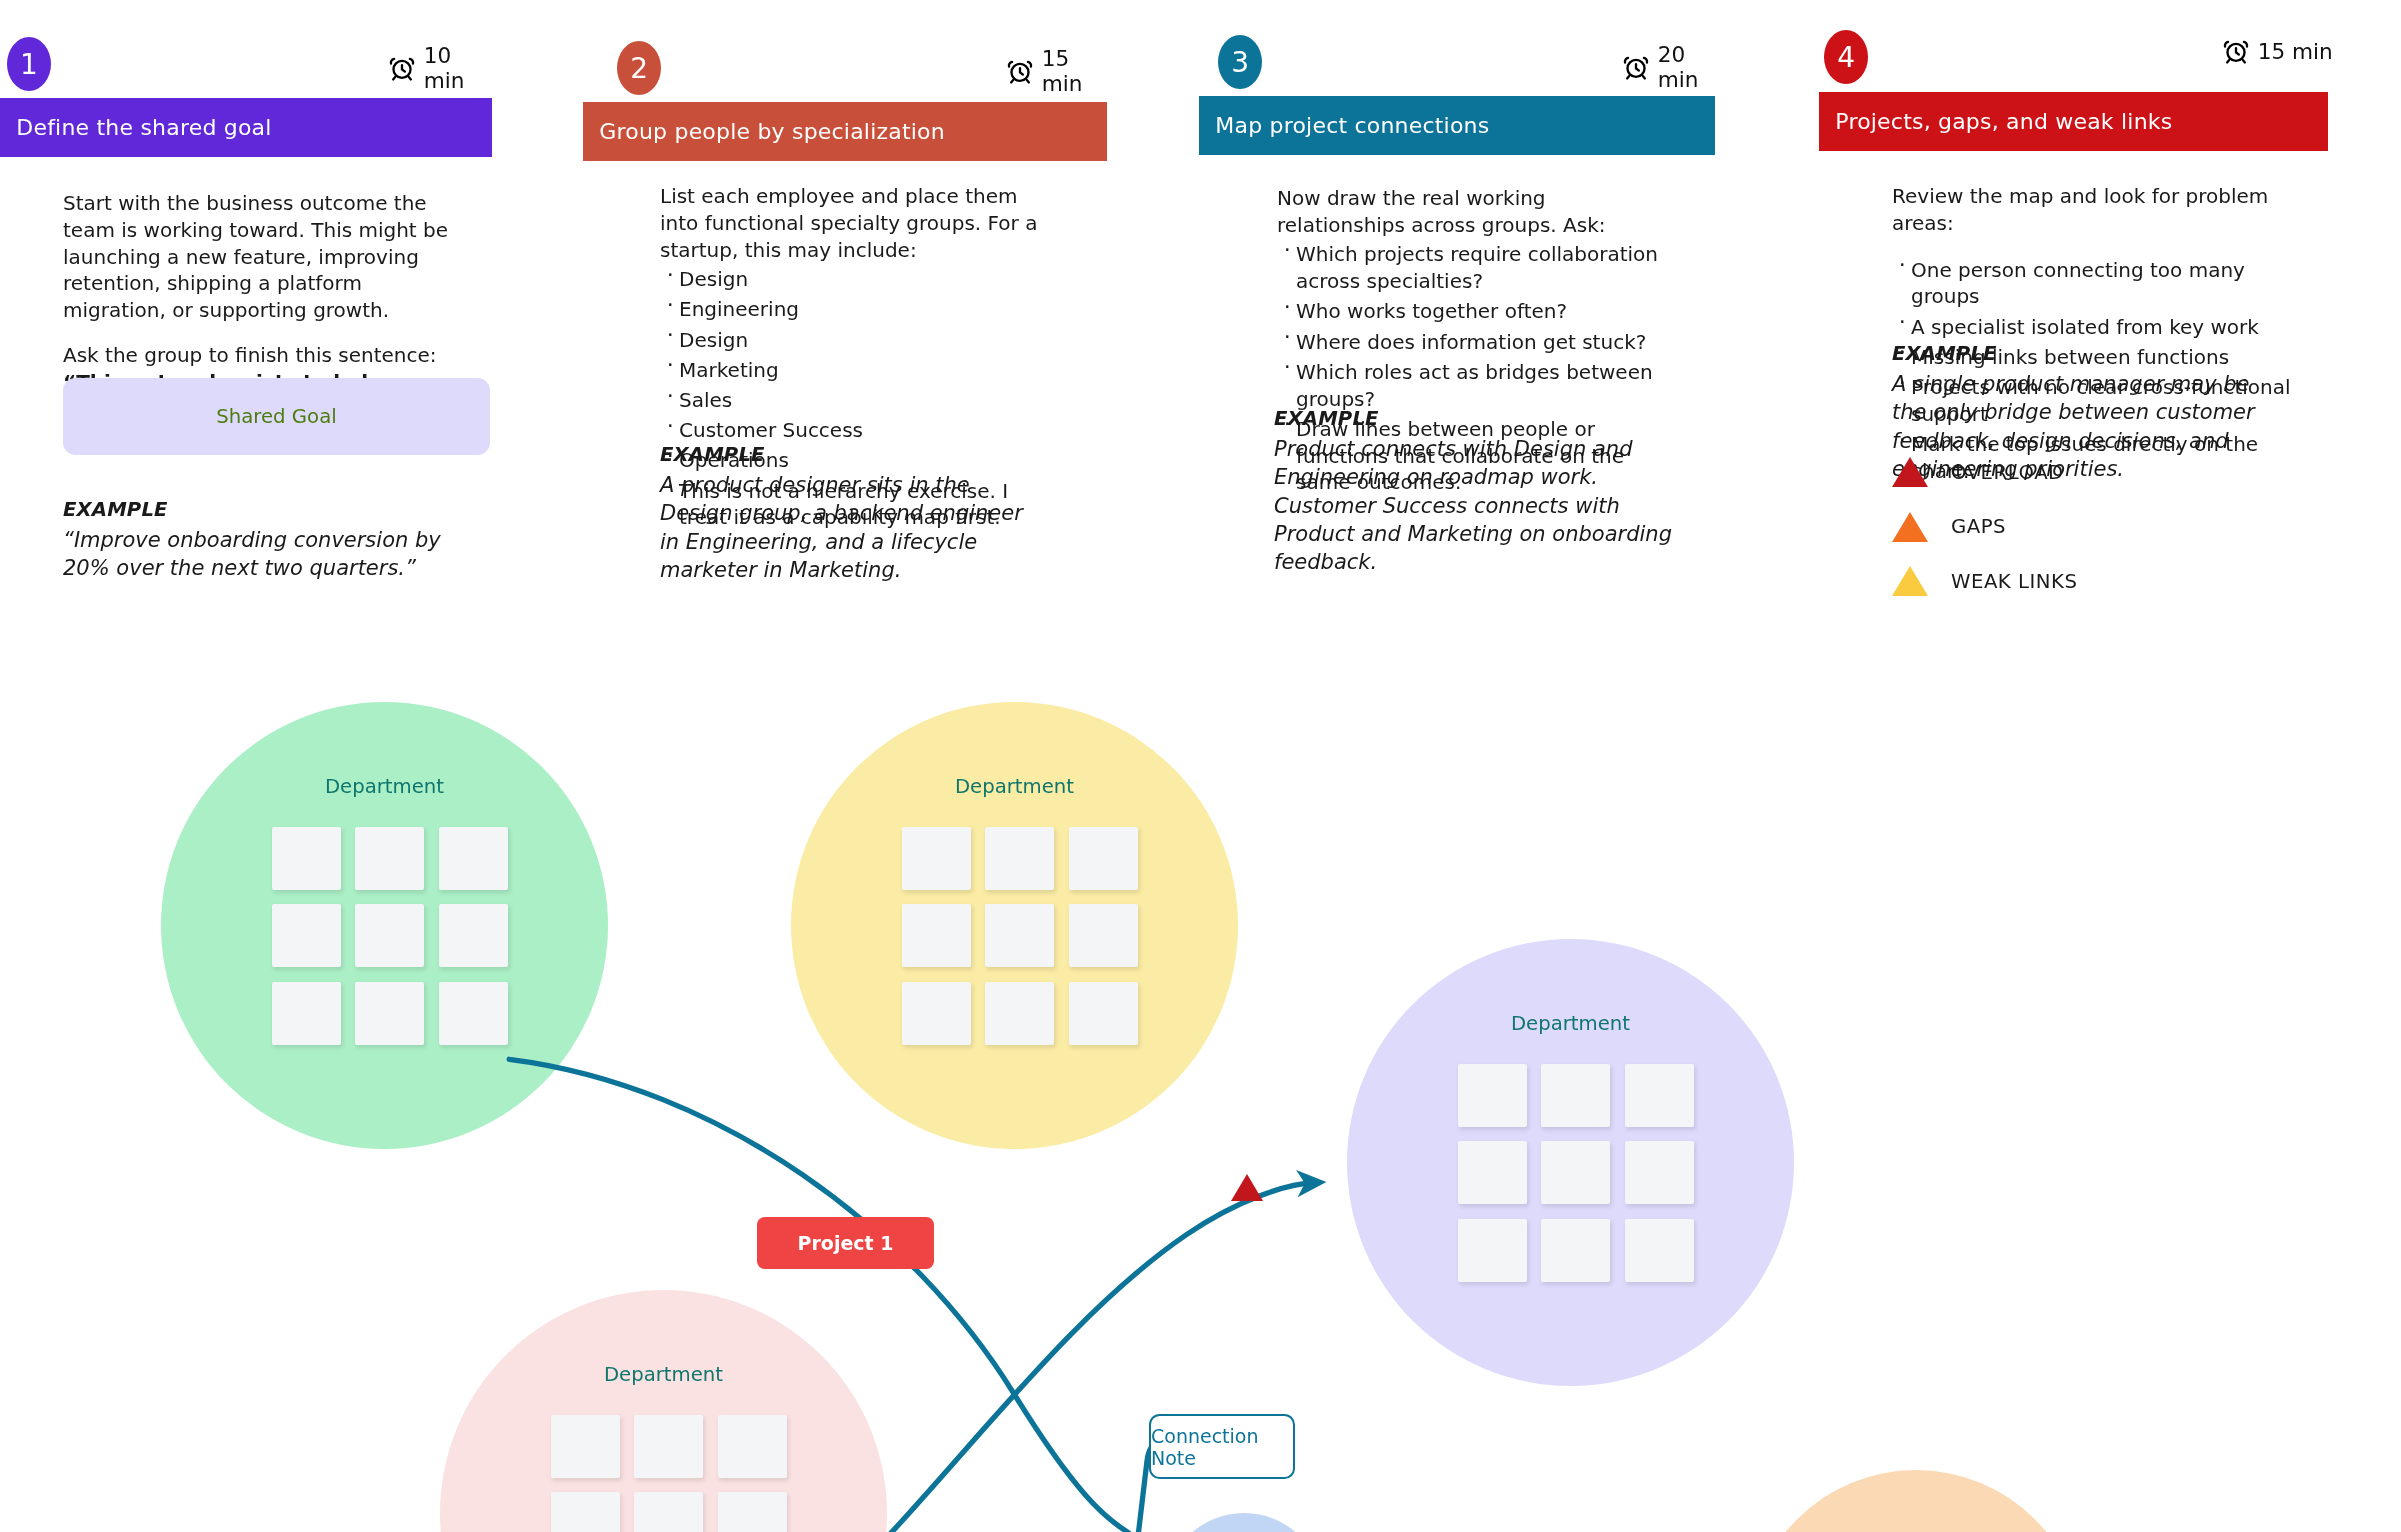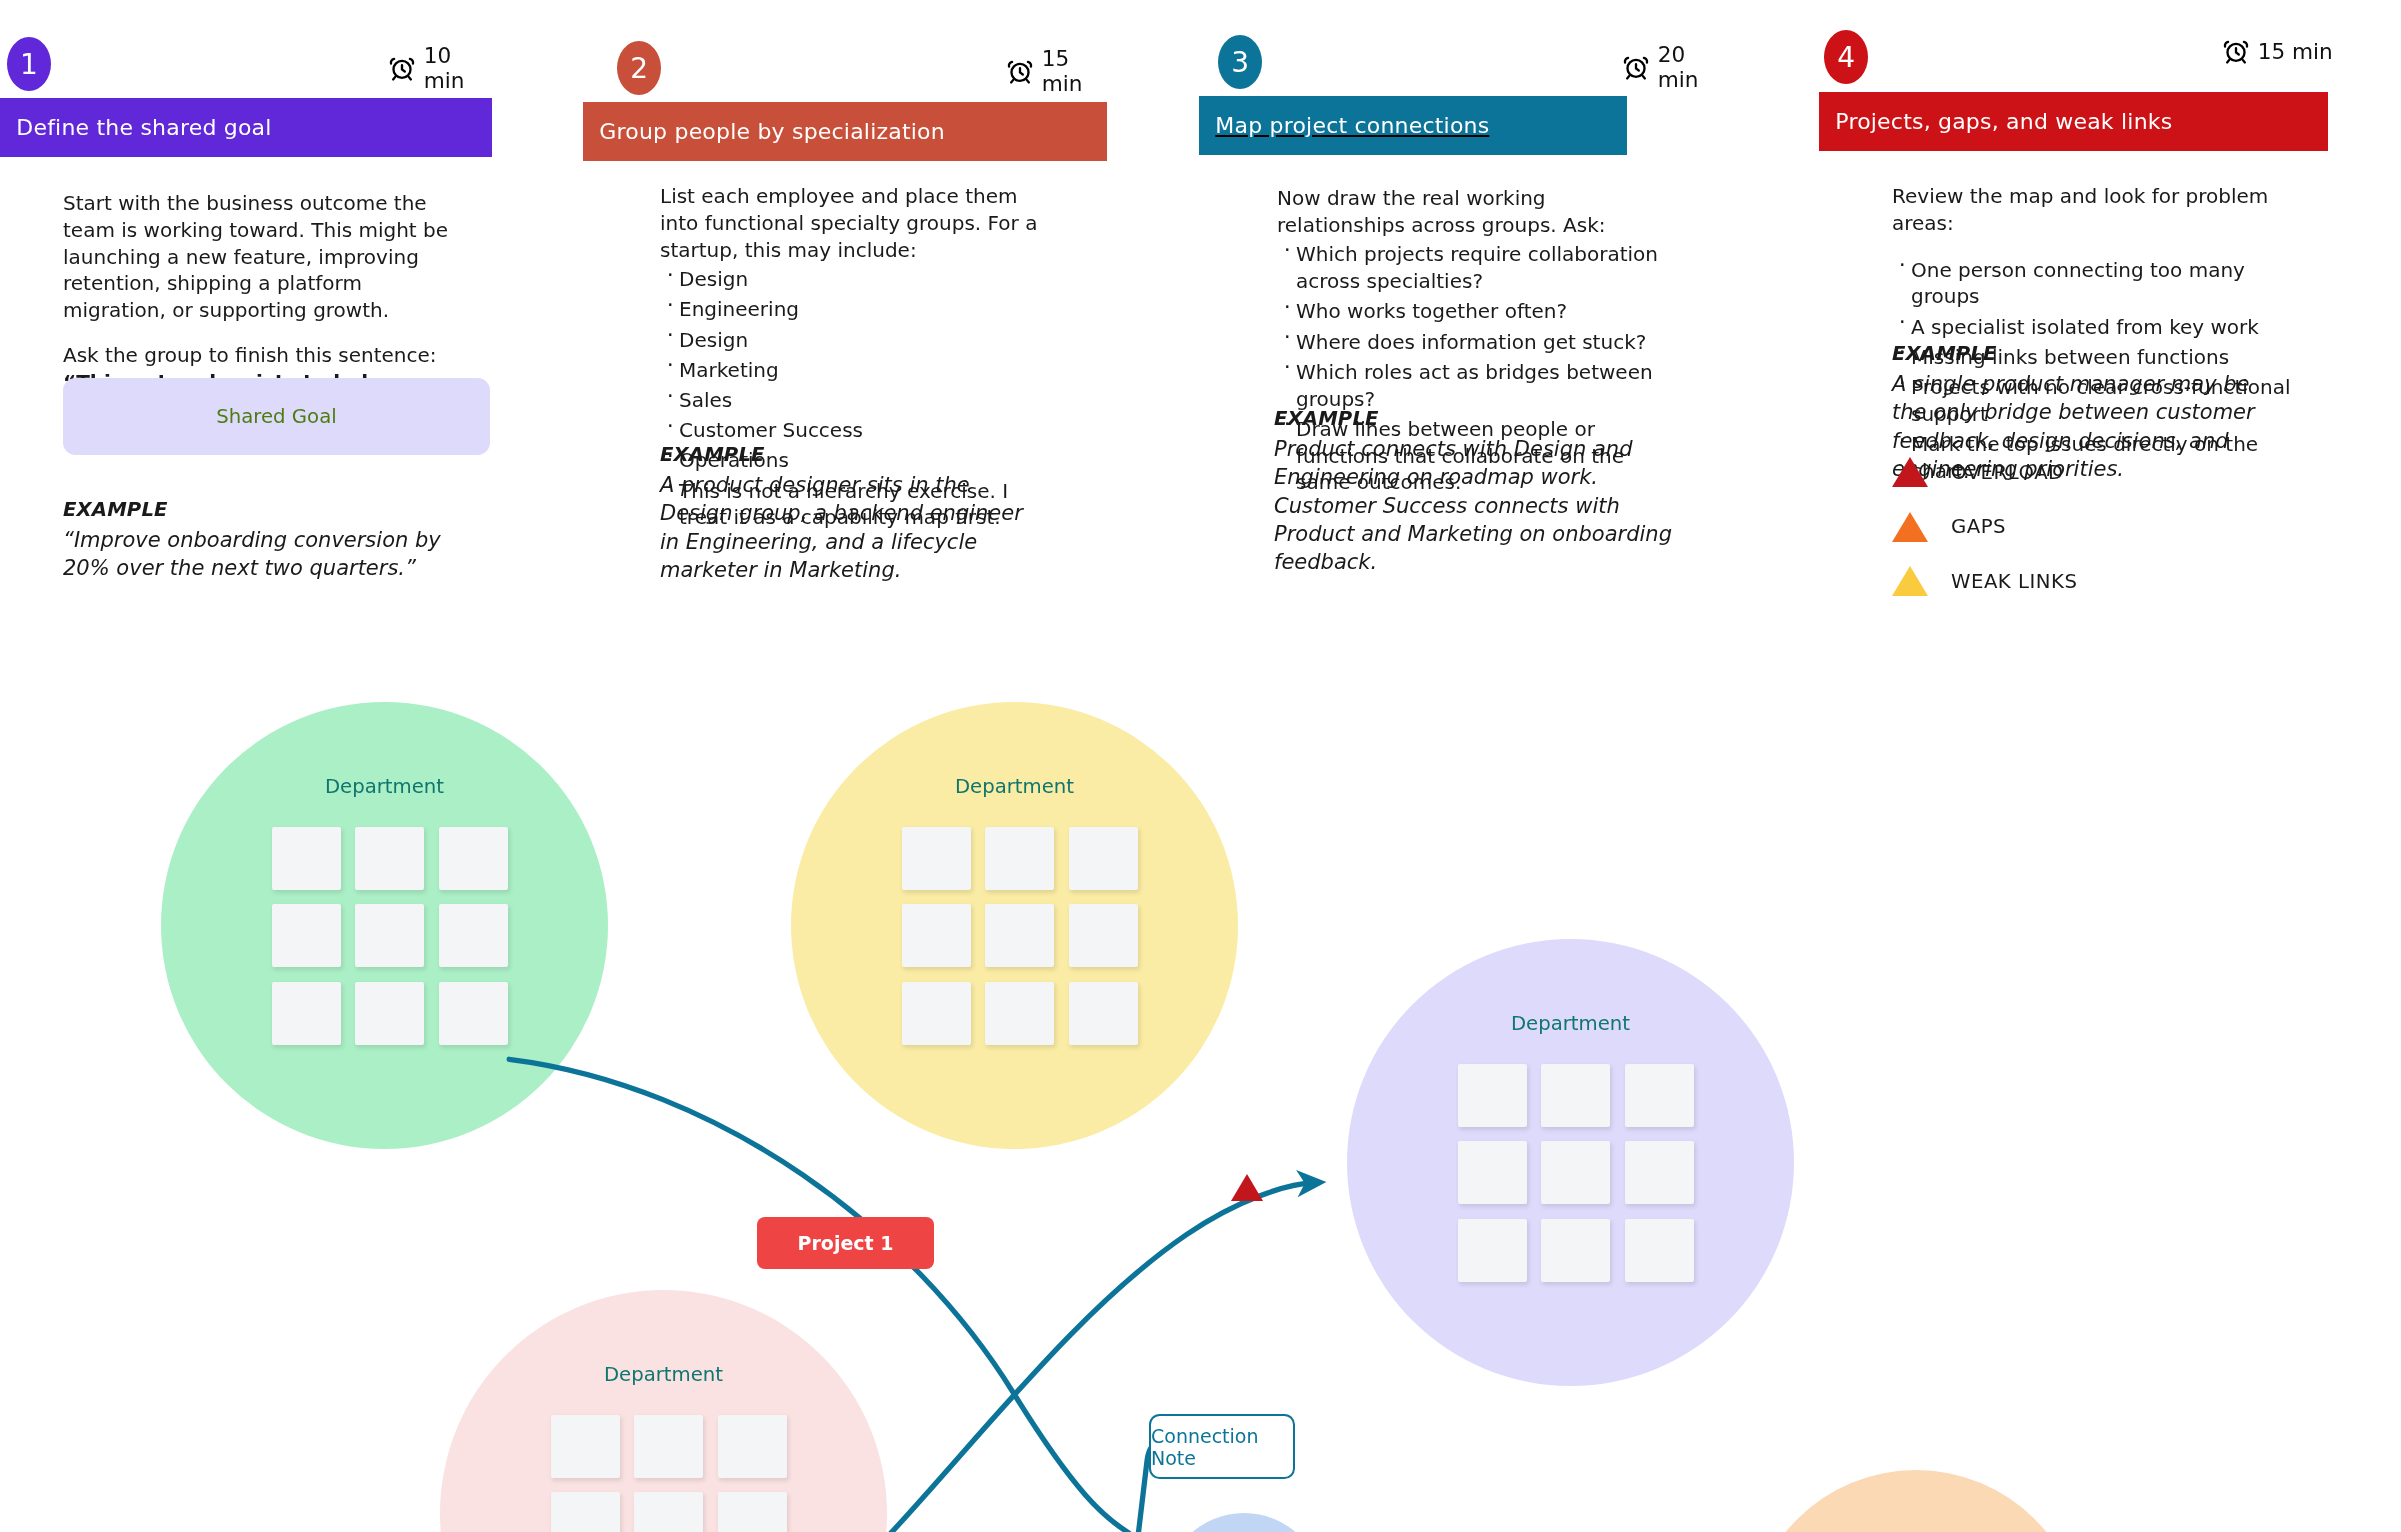--- a/index.html
+++ b/index.html
@@ -279,7 +279,7 @@
         </span>
         <span>20 min</span>
       </div>
-      <div class="band" style="left:0px;top:96px;width:428px;background:#0D7499;text-decoration:underline;">
+      <div class="band" style="left:0px;top:96px;width:516px;background:#0D7499;">
         <span class="band-title">Map project connections</span>
       </div>
     </div>

